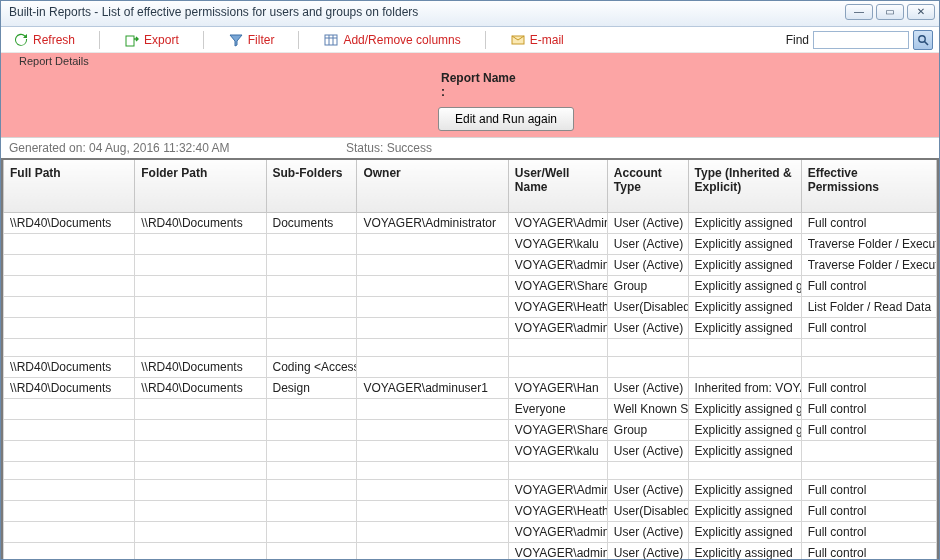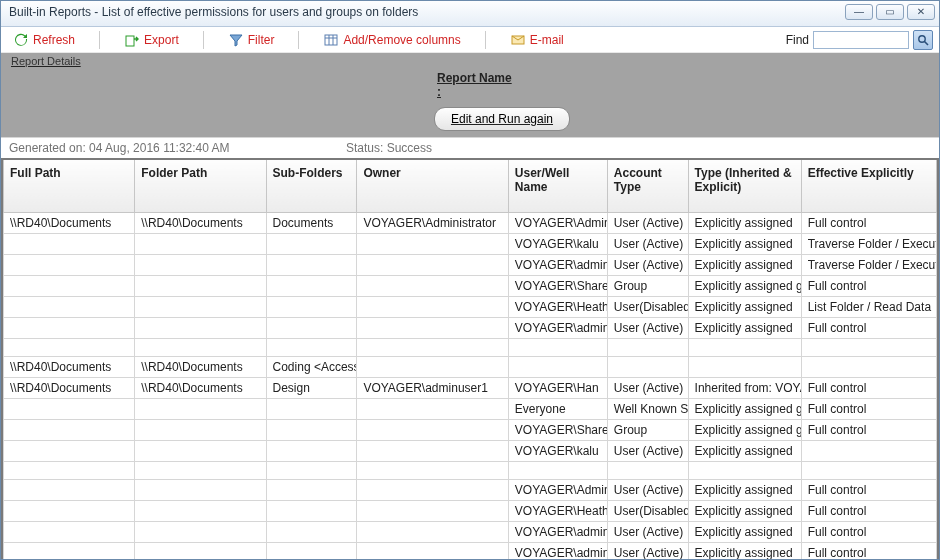--- a/index.html
+++ b/index.html
@@ -37,7 +37,7 @@
   }
   
   .details-hdr {
-    background:#a3a3a3; border-bottom:1px solid #d6d6d6; padding:2px 6px 0 10px;text-decoration:underline;
+    background:#fca5a5; border-bottom:1px solid #d6d6d6; padding:2px 6px 0 18px;
   }
   .details-hdr .rd { font-size:11px; color:#333; }
   .details-row { display:flex; align-items:center; gap:8px; padding:4px 0 6px 0;flex-direction:column; }

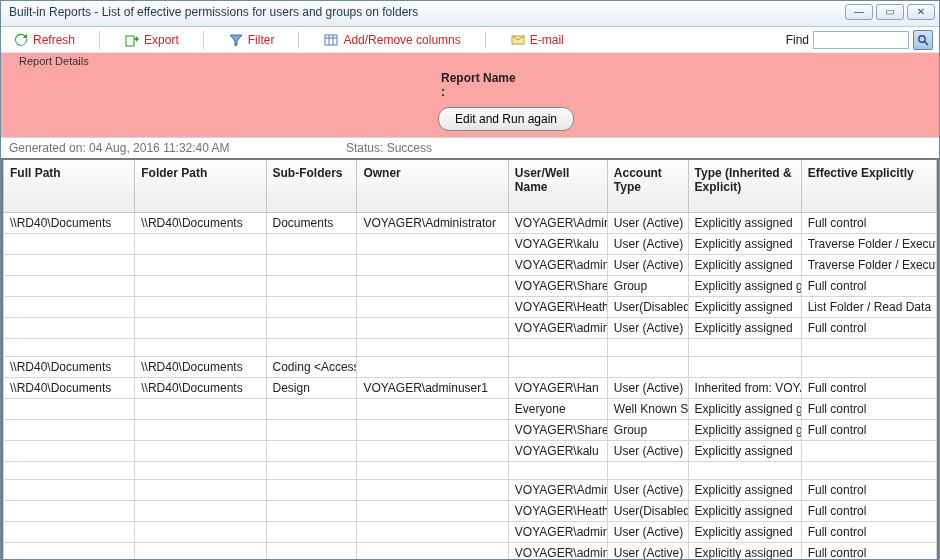--- a/index.html
+++ b/index.html
@@ -48,7 +48,7 @@
   }
   .edit-btn {
     margin-left:60px; height:24px; padding:0 16px; border:1px solid #8a8a8a;
-    background:linear-gradient(#fefefe,#e6e6e6); border-radius:11px; cursor:pointer;
+    background:linear-gradient(#fefefe,#e6e6e6); border-radius:3px; cursor:pointer;
     font-size:12px;
   }
   

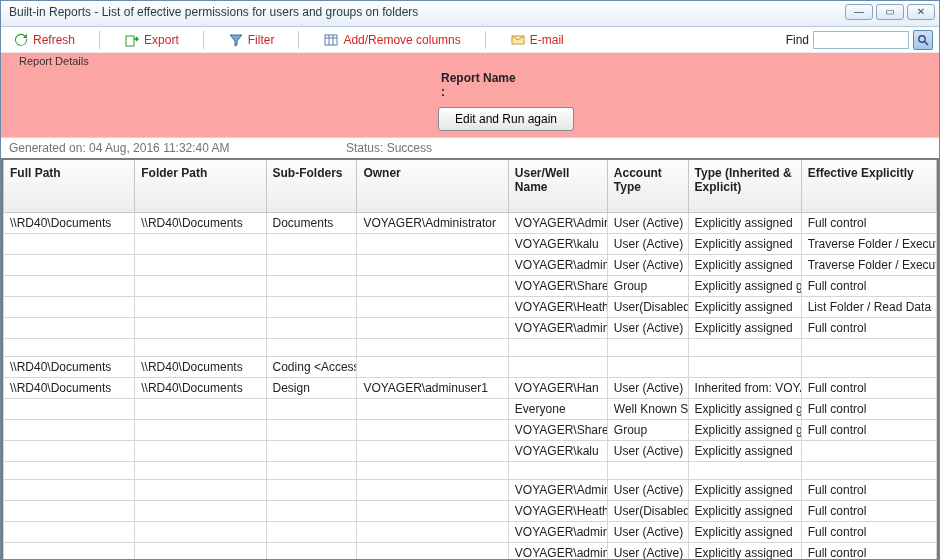--- a/index.html
+++ b/index.html
@@ -200,7 +200,7 @@
           <th>User/Well Name</th>
           <th>Account Type</th>
           <th>Type (Inherited &amp; Explicit)</th>
-          <th>Effective Explicitly</th>
+          <th>Effective Permissions</th>
         </tr>
     </thead>
     <tbody id="tbody">

